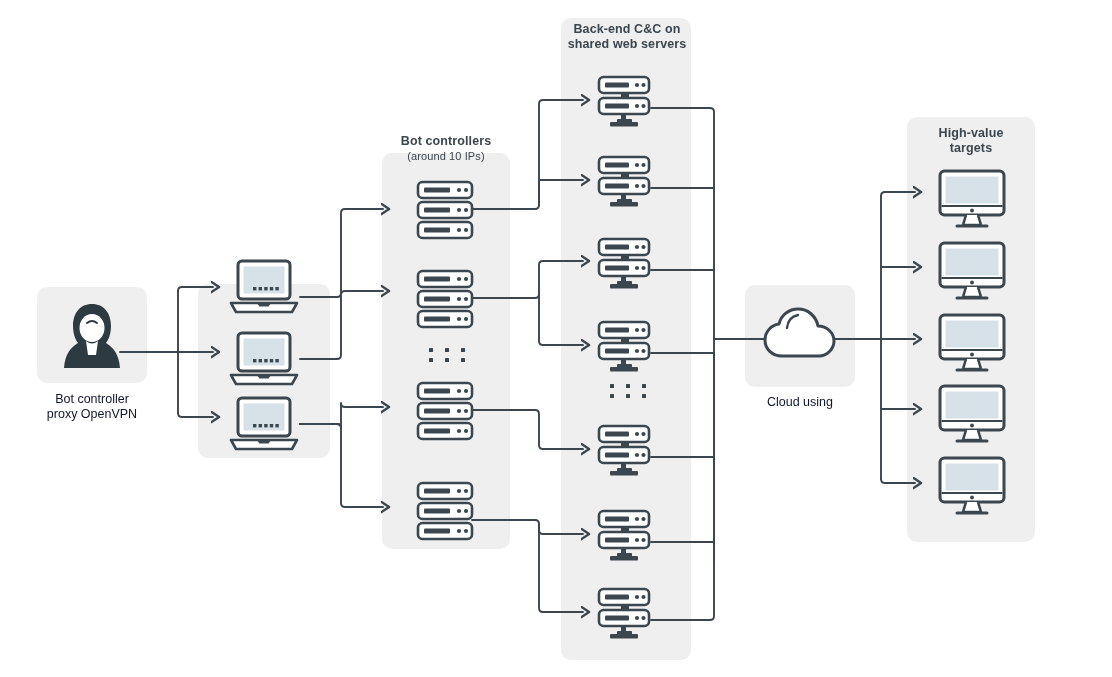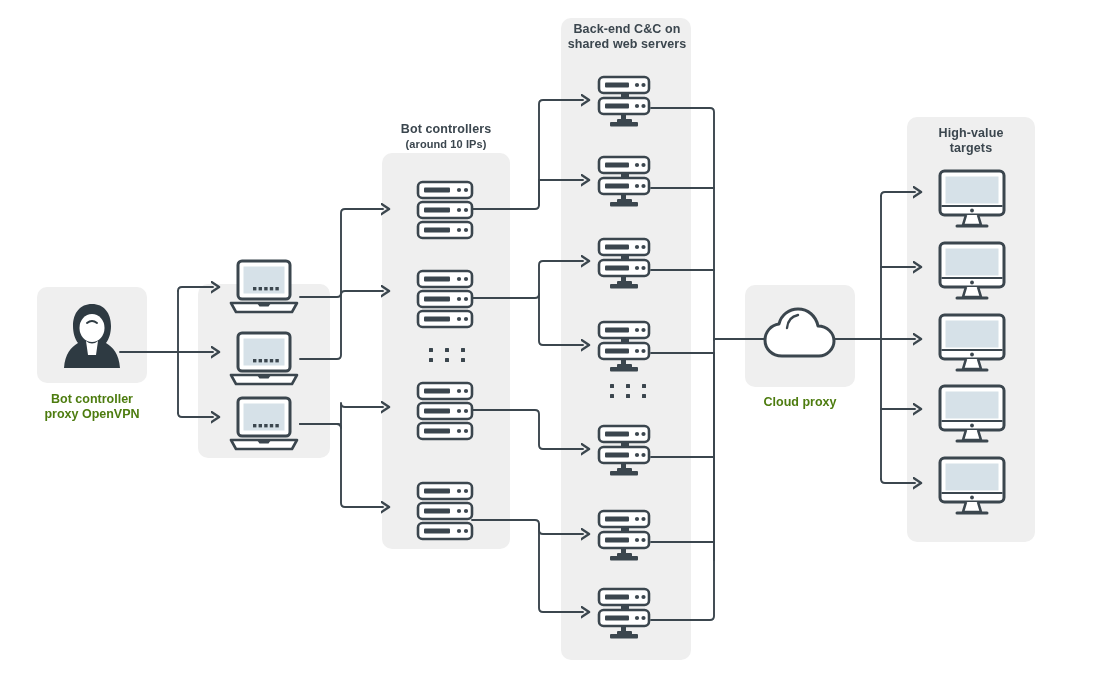--- a/index.html
+++ b/index.html
@@ -140,7 +140,7 @@
   </svg>
 
 
-  <div class="panel-label" style="left:378px; top:122px; width:136px;">
+  <div class="panel-label" style="left:378px; top:134px; width:136px;">
     <span>Bot controllers</span>
     <span class="panel-sublabel">(around 10 IPs)</span>
   </div>

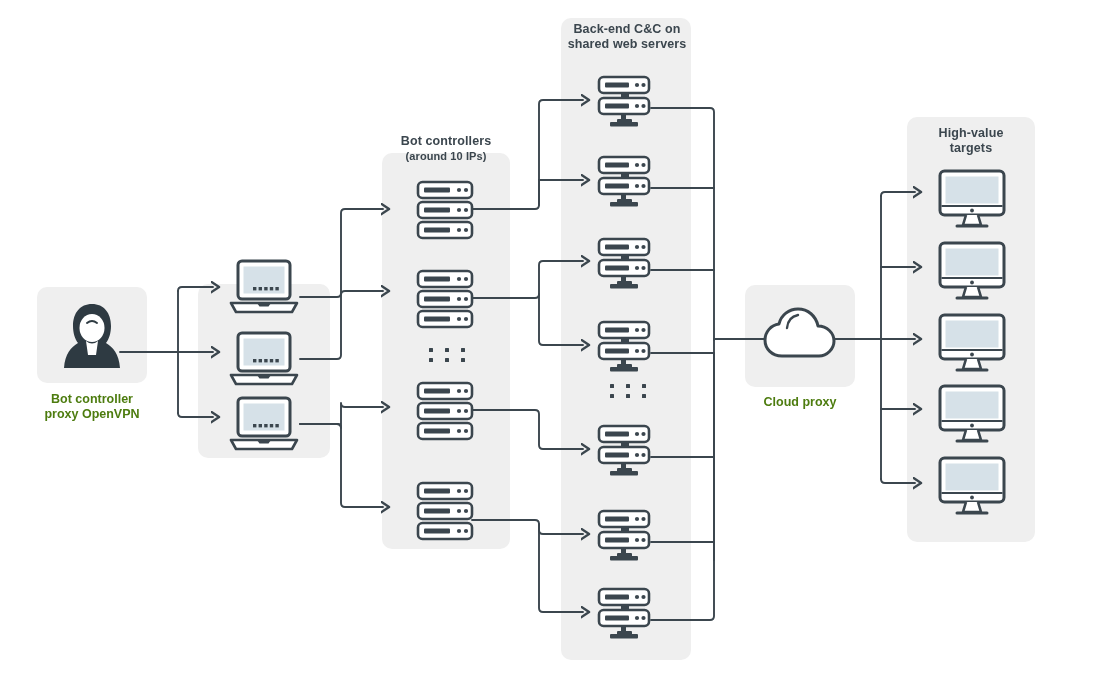--- a/index.html
+++ b/index.html
@@ -30,7 +30,7 @@
     letter-spacing: 0.1px;
   }
   .panel-sublabel {
-    font-weight: bold;
+    font-weight: normal;
     font-size: 11px;
     display: block;
   }

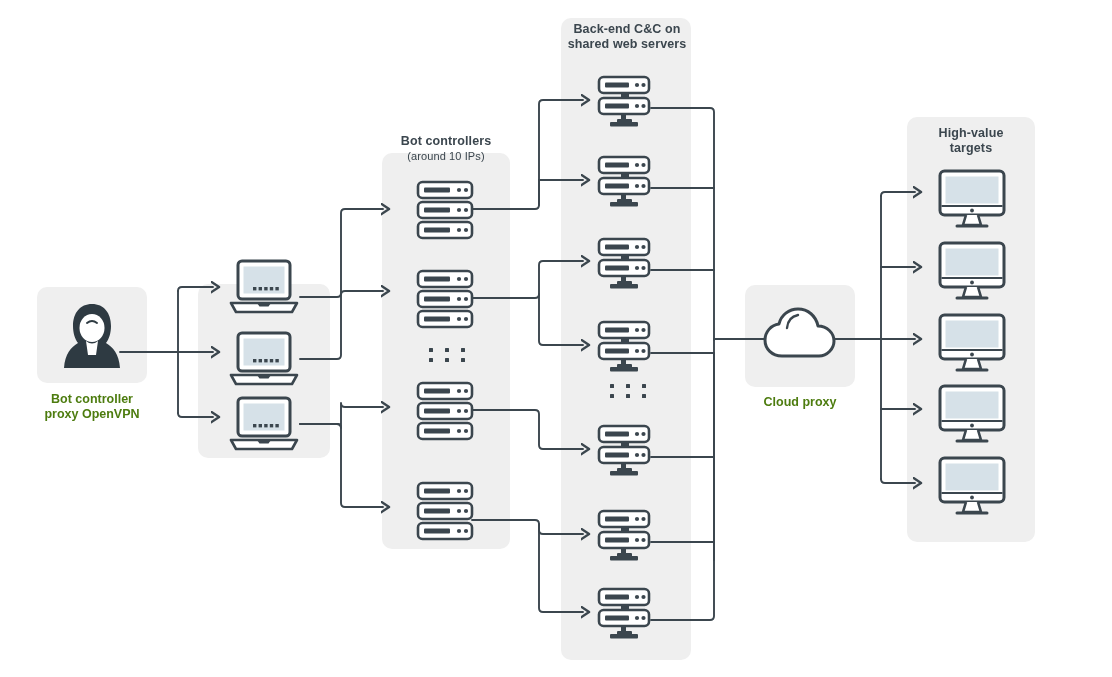--- a/index.html
+++ b/index.html
@@ -37,8 +37,8 @@
   .node-label {
     position: absolute;
     text-align: center;
-    color: #4d7c0f;
-    font-weight: bold;
+    color: #0f172a;
+    font-weight: normal;
     font-size: 12.5px;
     line-height: 15px;
   }

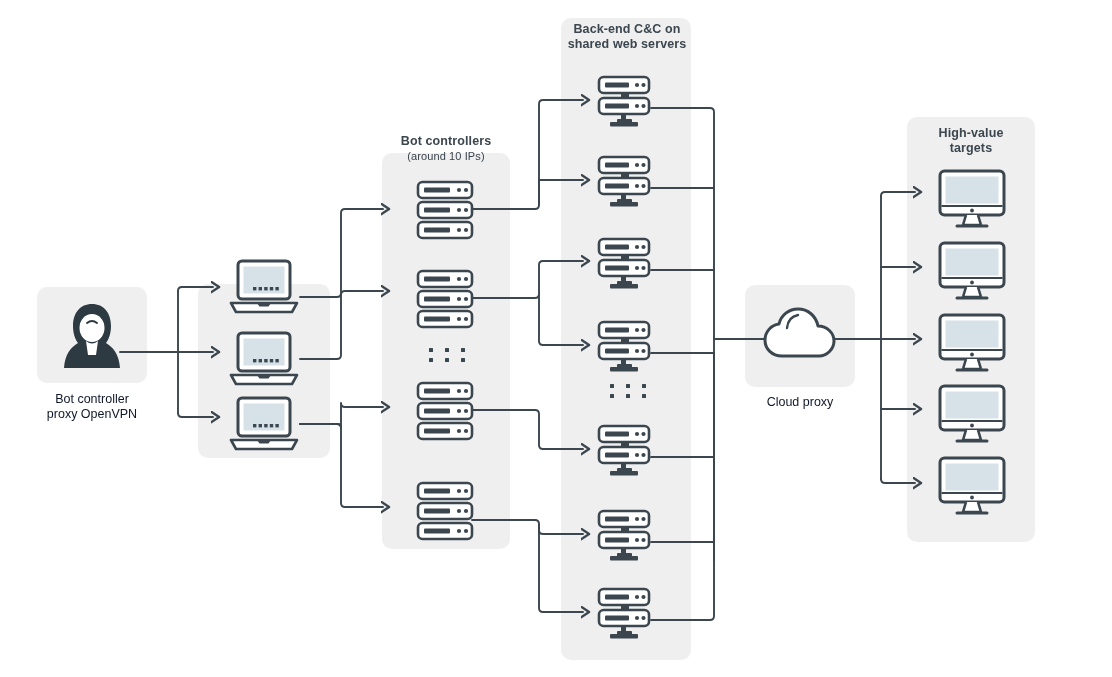--- a/index.html
+++ b/index.html
@@ -161,7 +161,7 @@
   </div>
 
   <div class="node-label" style="left:740px; top:395px; width:120px;">
-    <span>Cloud proxy</span>
+    <span>Cloud using</span>
   </div>
 
   <div class="icon" style="left:57px; top:300px; width:70px; height:72px;">

